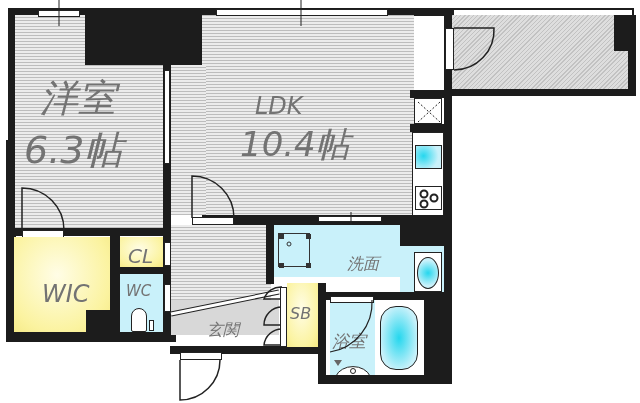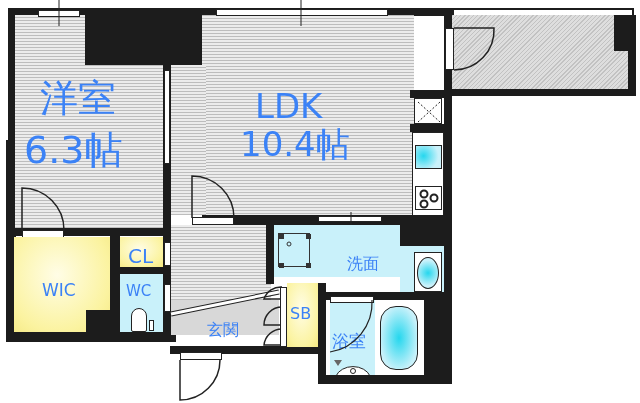--- a/index.html
+++ b/index.html
@@ -11,7 +11,7 @@
   .yellow{background:radial-gradient(ellipse at 45% 40%,#fffde6 0%,#fbf3a0 70%,#f4e880 100%);}
   .blue{background:#c9f1fa;}
   .entry{background:#d8d8d8;}
-  .label{color:#3b82f6;white-space:nowrap;font-family:"DejaVu Sans",sans-serif;}
+  .label{font-style:italic;color:#737373;white-space:nowrap;font-family:"DejaVu Sans",sans-serif;}
   .win{background:#fff;border:1px solid #222;}
   svg{position:absolute;overflow:visible;}
 </style>

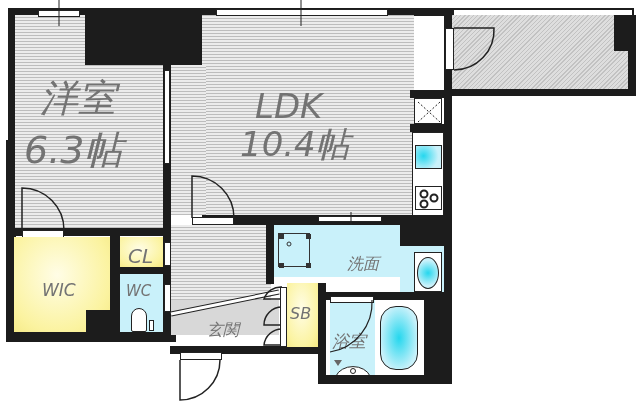--- a/index.html
+++ b/index.html
@@ -42,7 +42,7 @@
     <line x1="1" y1="0" x2="1" y2="26" stroke="#222" stroke-width="1"></line>
   </svg>
 <div class="abs wall" style="left:444px;top:8px;width:8px;height:232px;"></div>
-<div class="abs label" style="left:255px;top:88px;font-size:34px;line-height:36px;">LDK</div>
+<div class="abs label" style="left:255px;top:88px;font-size:24px;line-height:36px;">LDK</div>
 <div class="abs label" style="left:240px;top:126px;font-size:34px;line-height:36px;">10.4帖</div>
 
 <div class="abs wall" style="left:410px;top:90px;width:36px;height:8px;"></div>

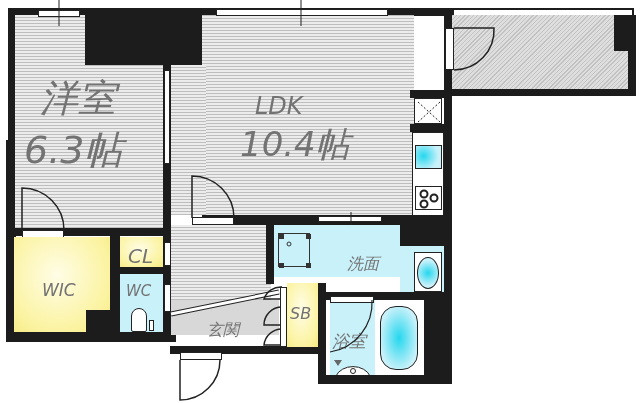--- a/index.html
+++ b/index.html
@@ -95,7 +95,7 @@
 <div class="abs yellow" style="left:14px;top:237px;width:96px;height:95px;"></div>
 <div class="abs wall" style="left:86px;top:310px;width:32px;height:24px;"></div>
 <div class="abs wall" style="left:110px;top:236px;width:10px;height:100px;"></div>
-<div class="abs label" style="left:42px;top:280px;font-size:17px;">WIC</div>
+<div class="abs label" style="left:42px;top:280px;font-size:24px;">WIC</div>
 
 <div class="abs yellow" style="left:120px;top:237px;width:43px;height:30px;"></div>
 <div class="abs label" style="left:128px;top:244px;font-size:20px;">CL</div>

